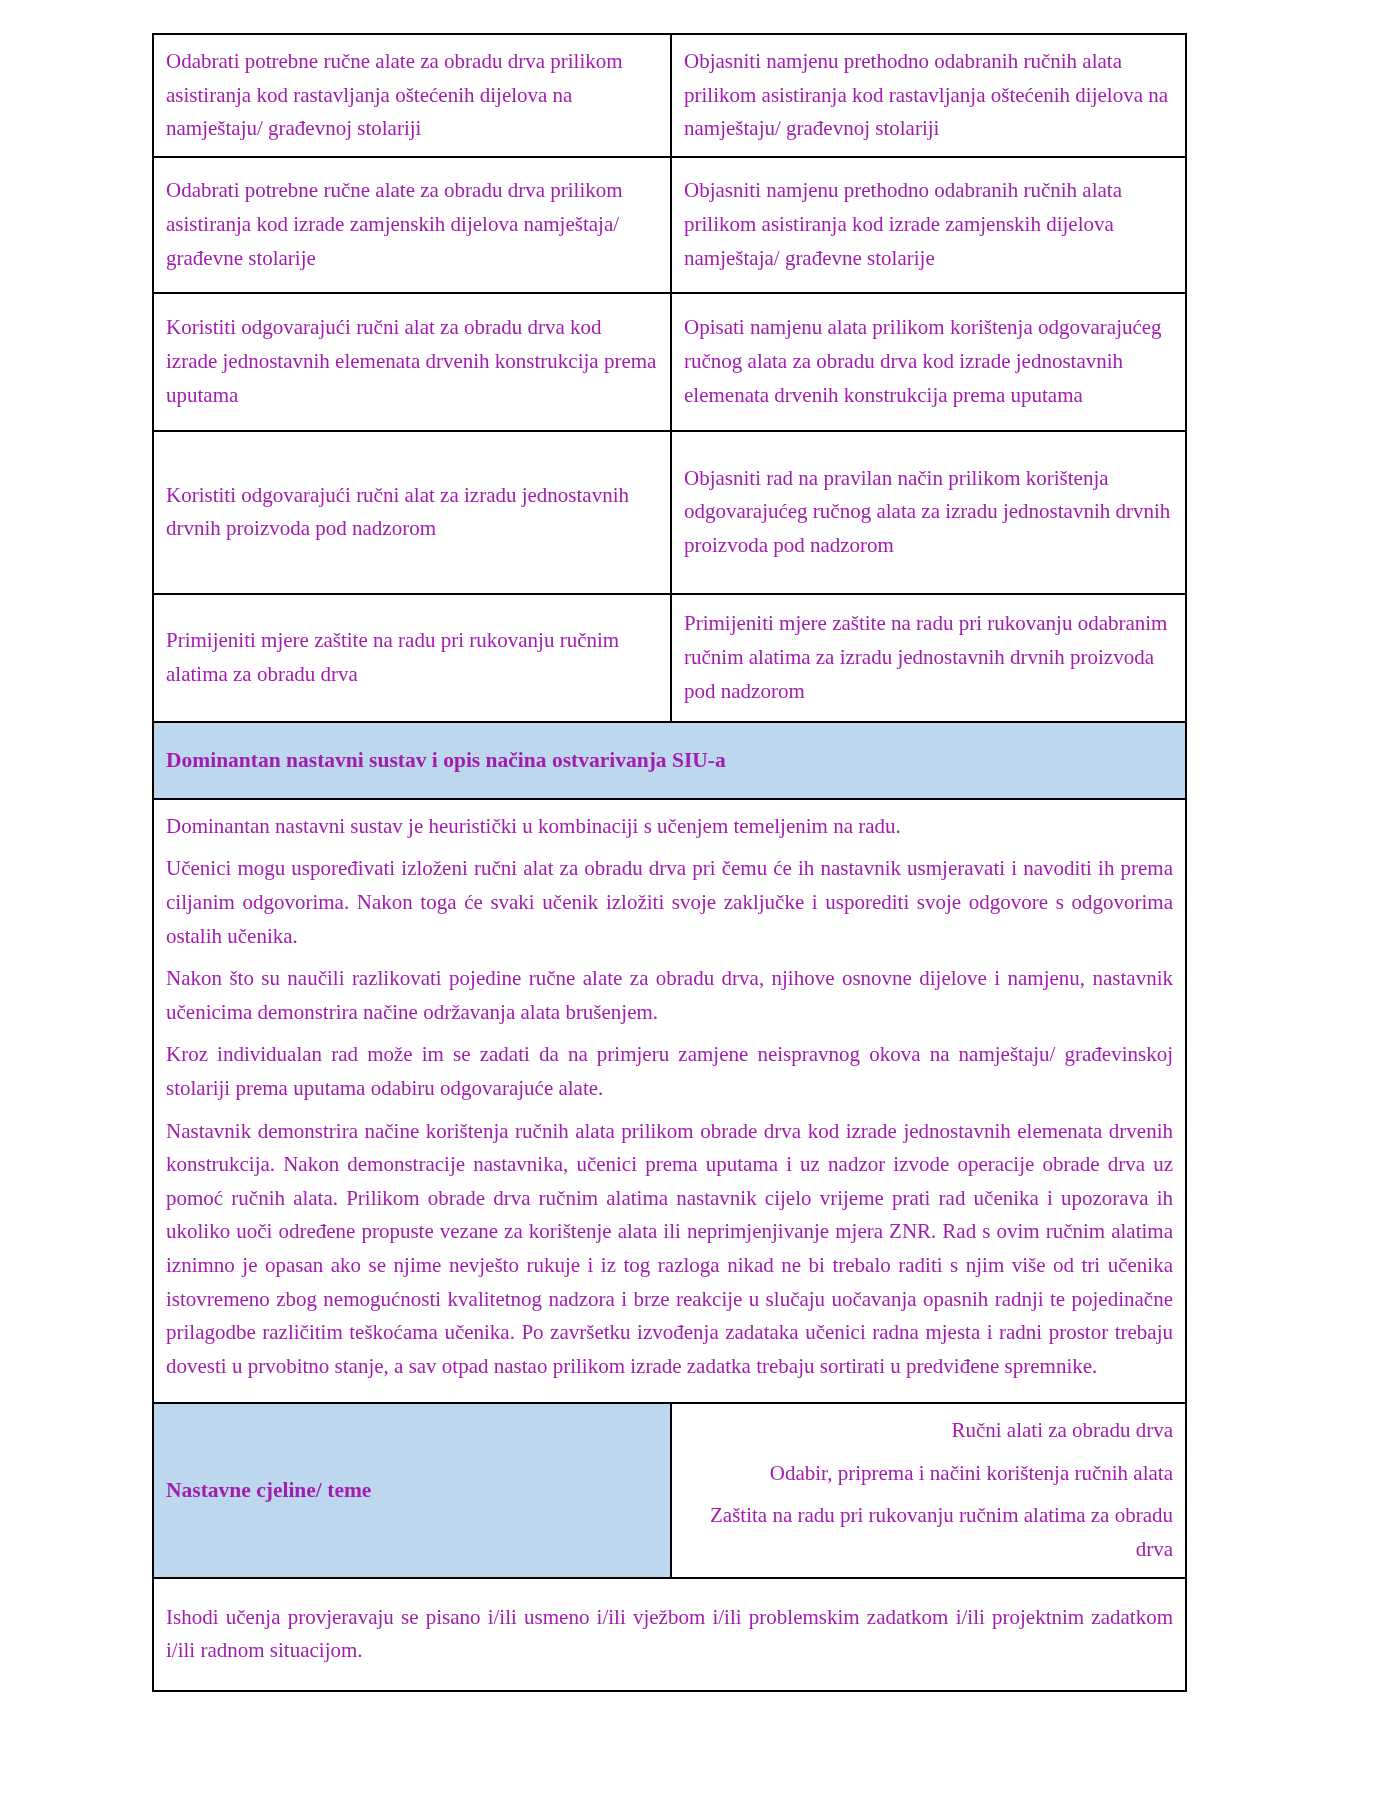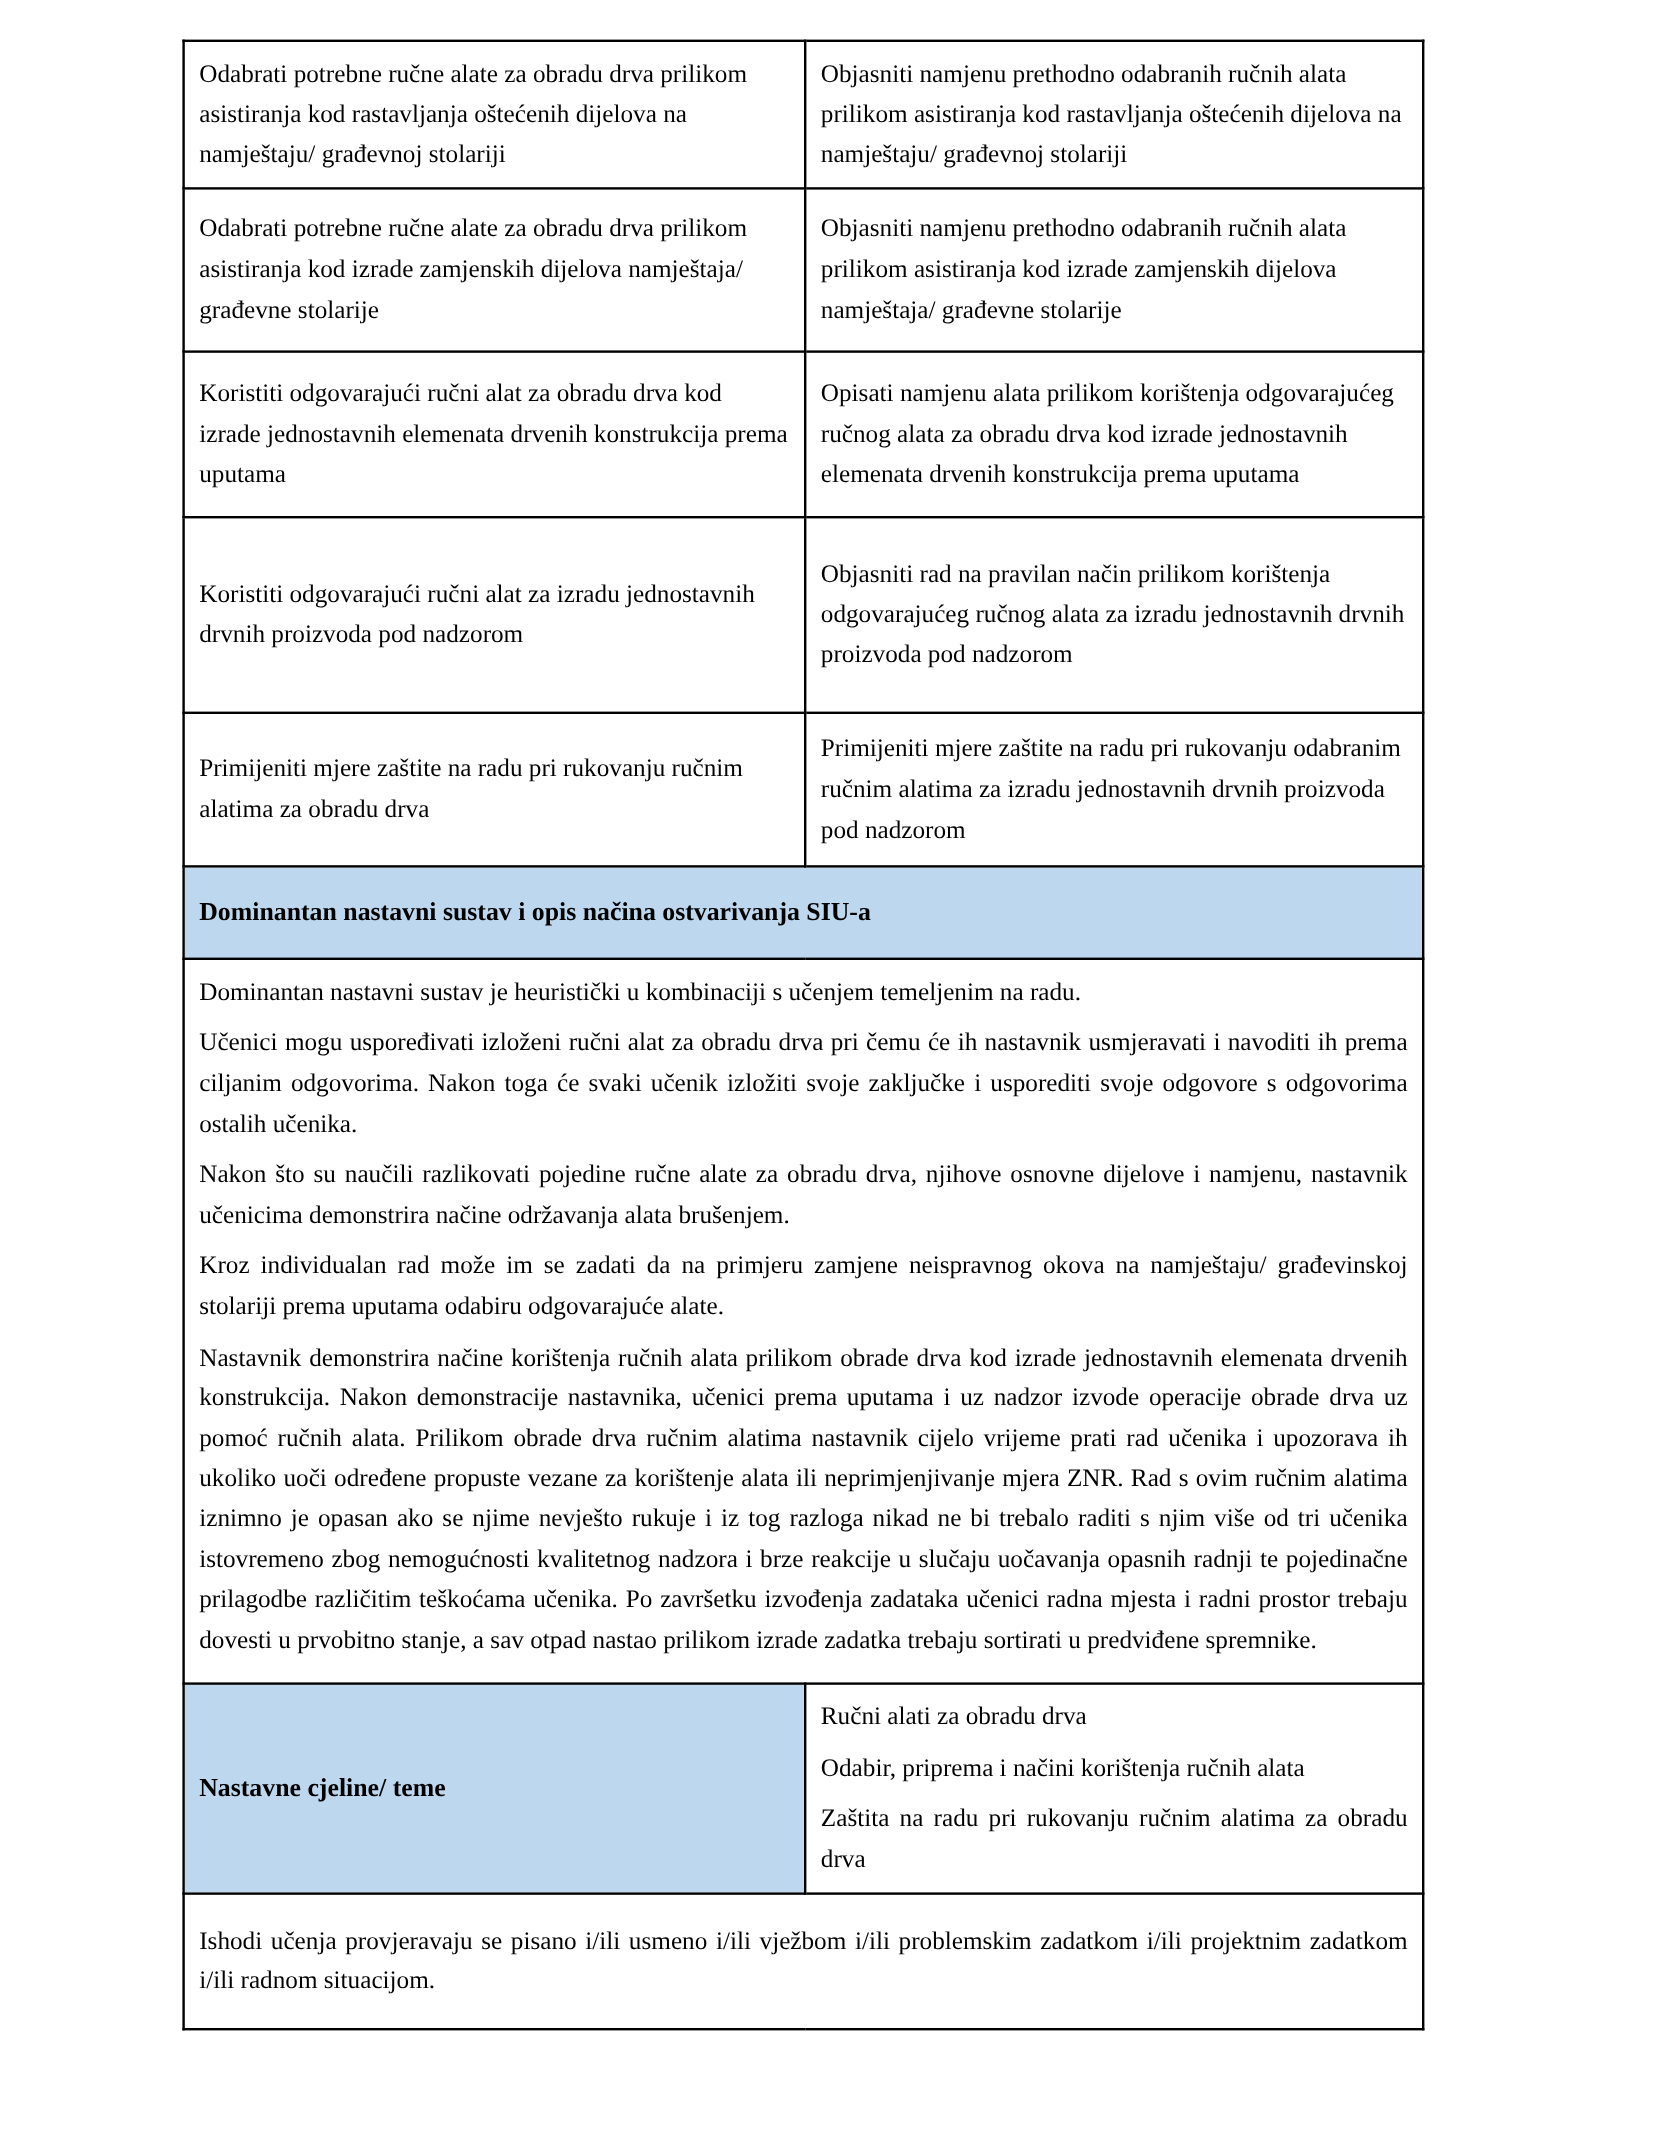--- a/index.html
+++ b/index.html
@@ -21,7 +21,7 @@
     margin: 33px 0 0 152px;
     font-family: "Liberation Serif", serif;
     font-size: 21px;
-    color: #000000;
+    color: #a21caf;
   }
   table.doc col.c1 { width: 518px; }
   table.doc col.c2 { width: 515px; }

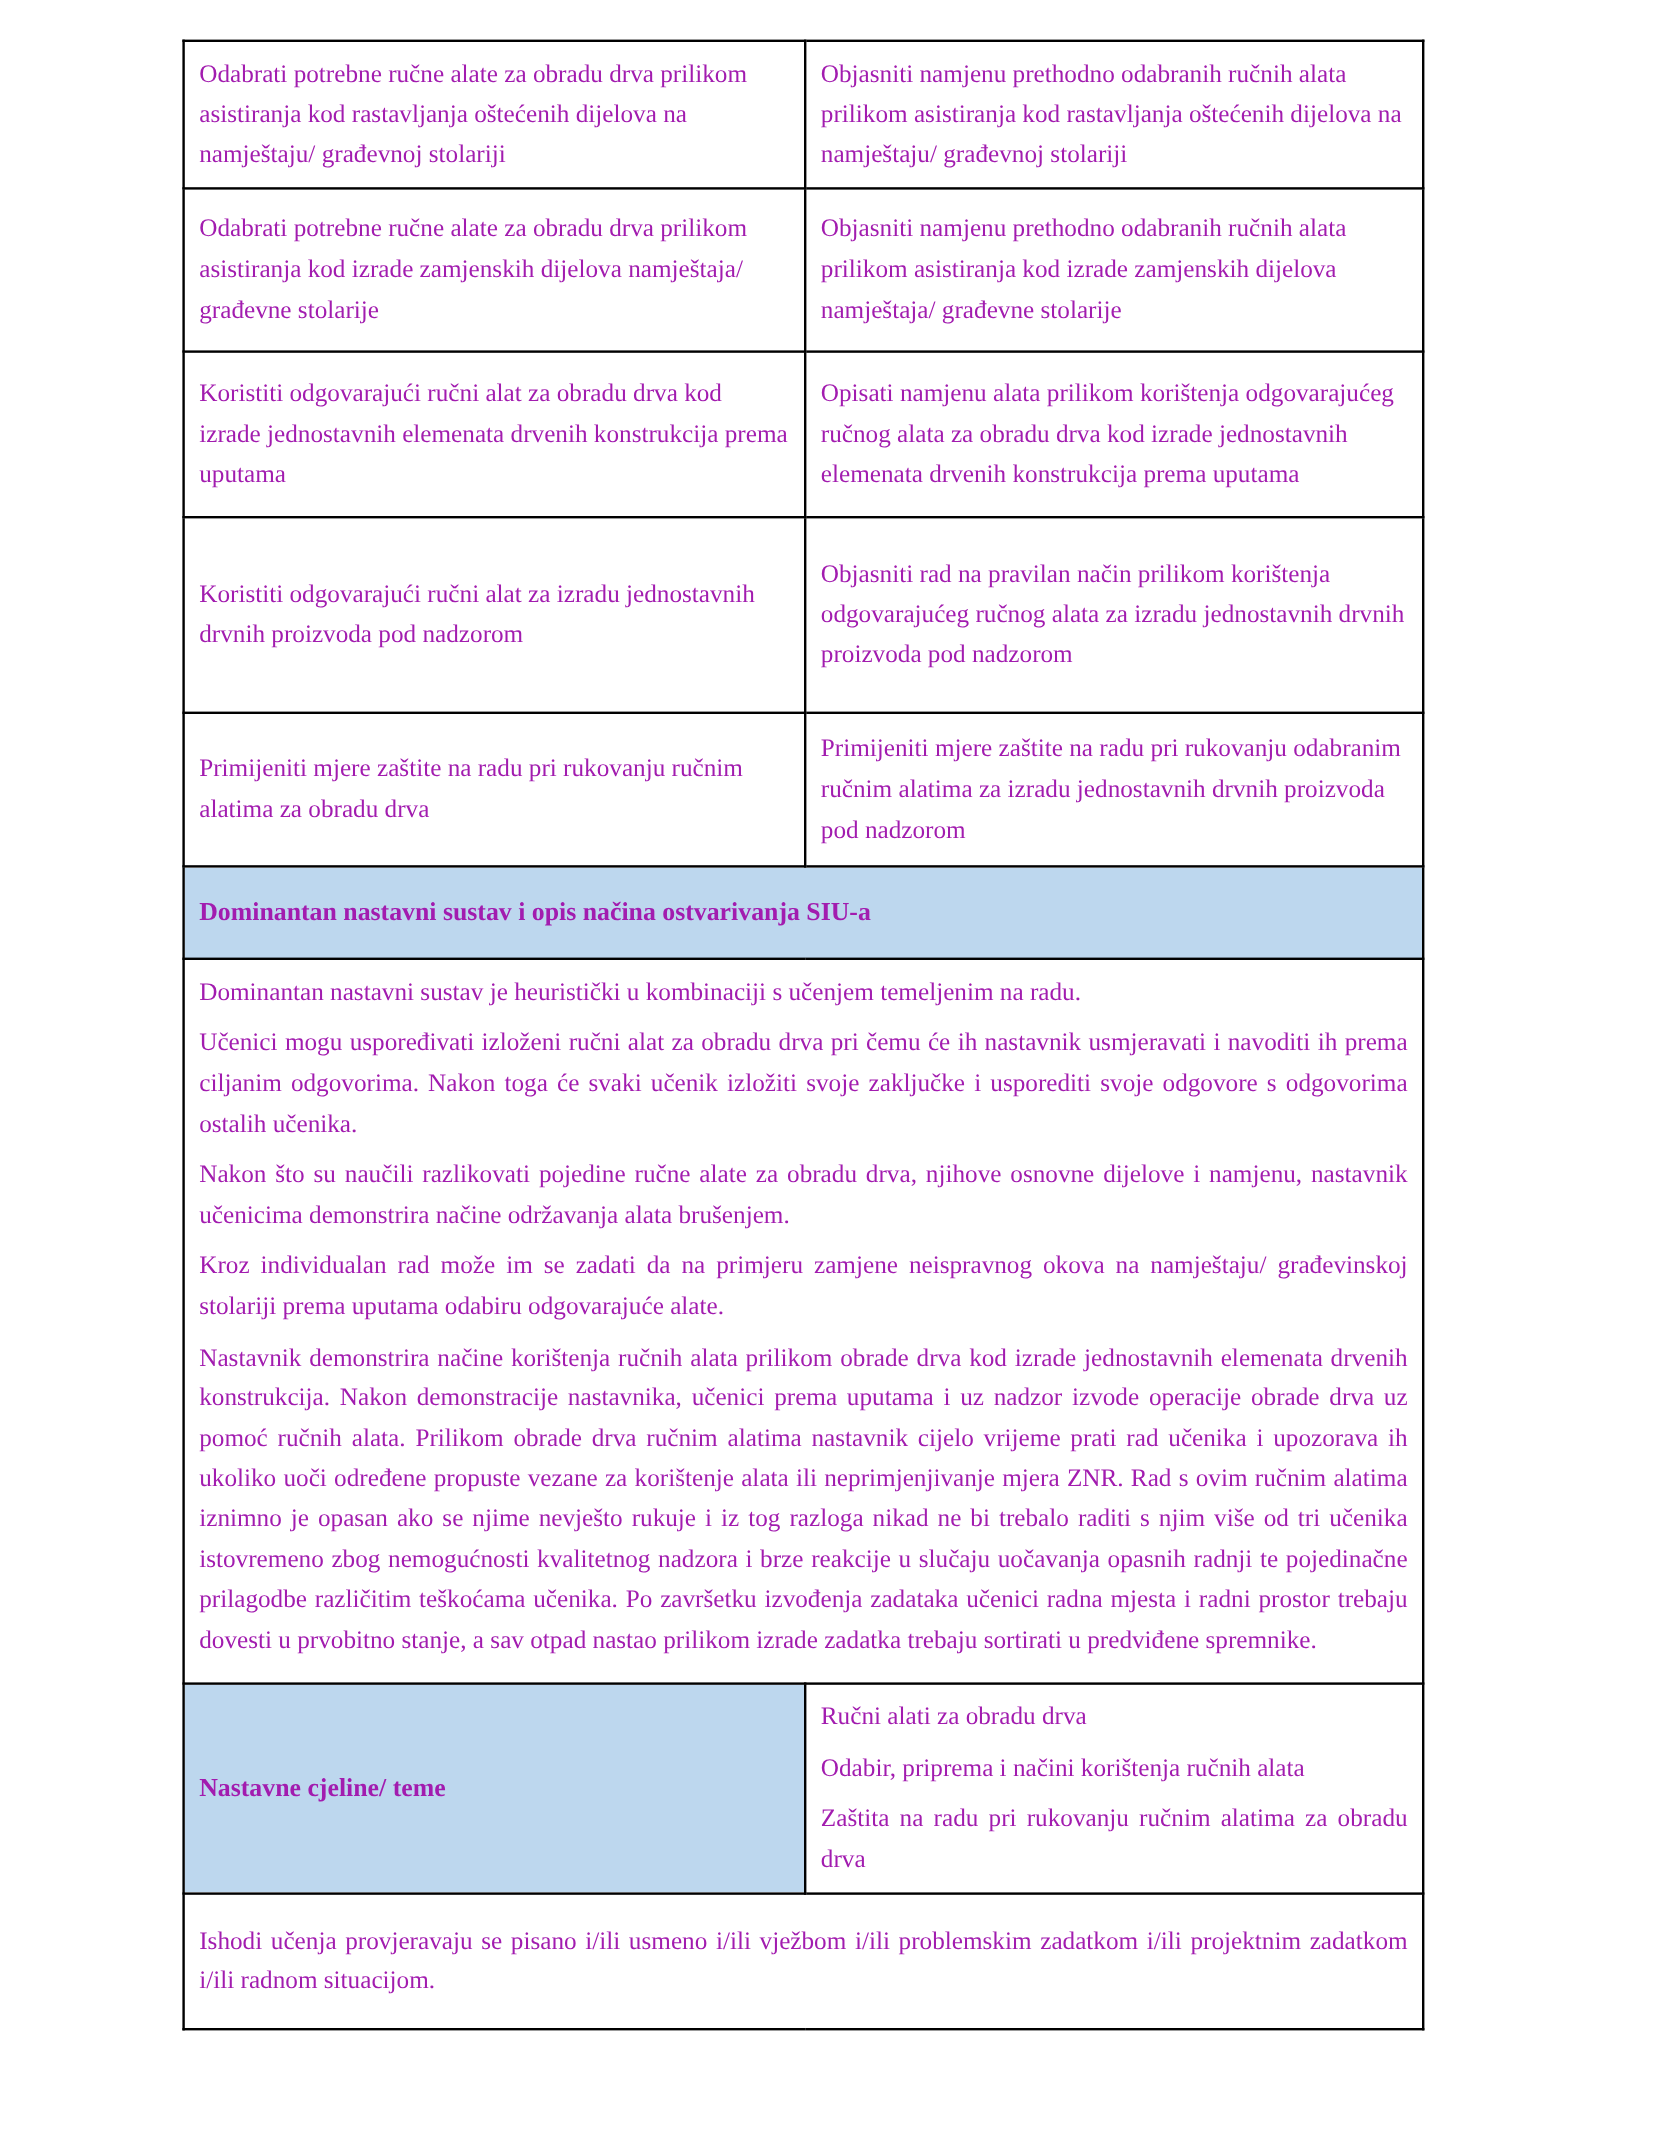--- a/index.html
+++ b/index.html
@@ -55,7 +55,7 @@
   }
   td.bodycell p { margin: 0 0 9px 0; }
   td.units-content { vertical-align: middle; }
-  td.units-content p { margin: 0 0 9px 0; }
+  td.units-content p { margin: 0 0 9px 0; text-align: right; }
   td.units-content p:last-child { margin-bottom: 0; }
   .just { text-align: justify; }
   td.evalcell {

